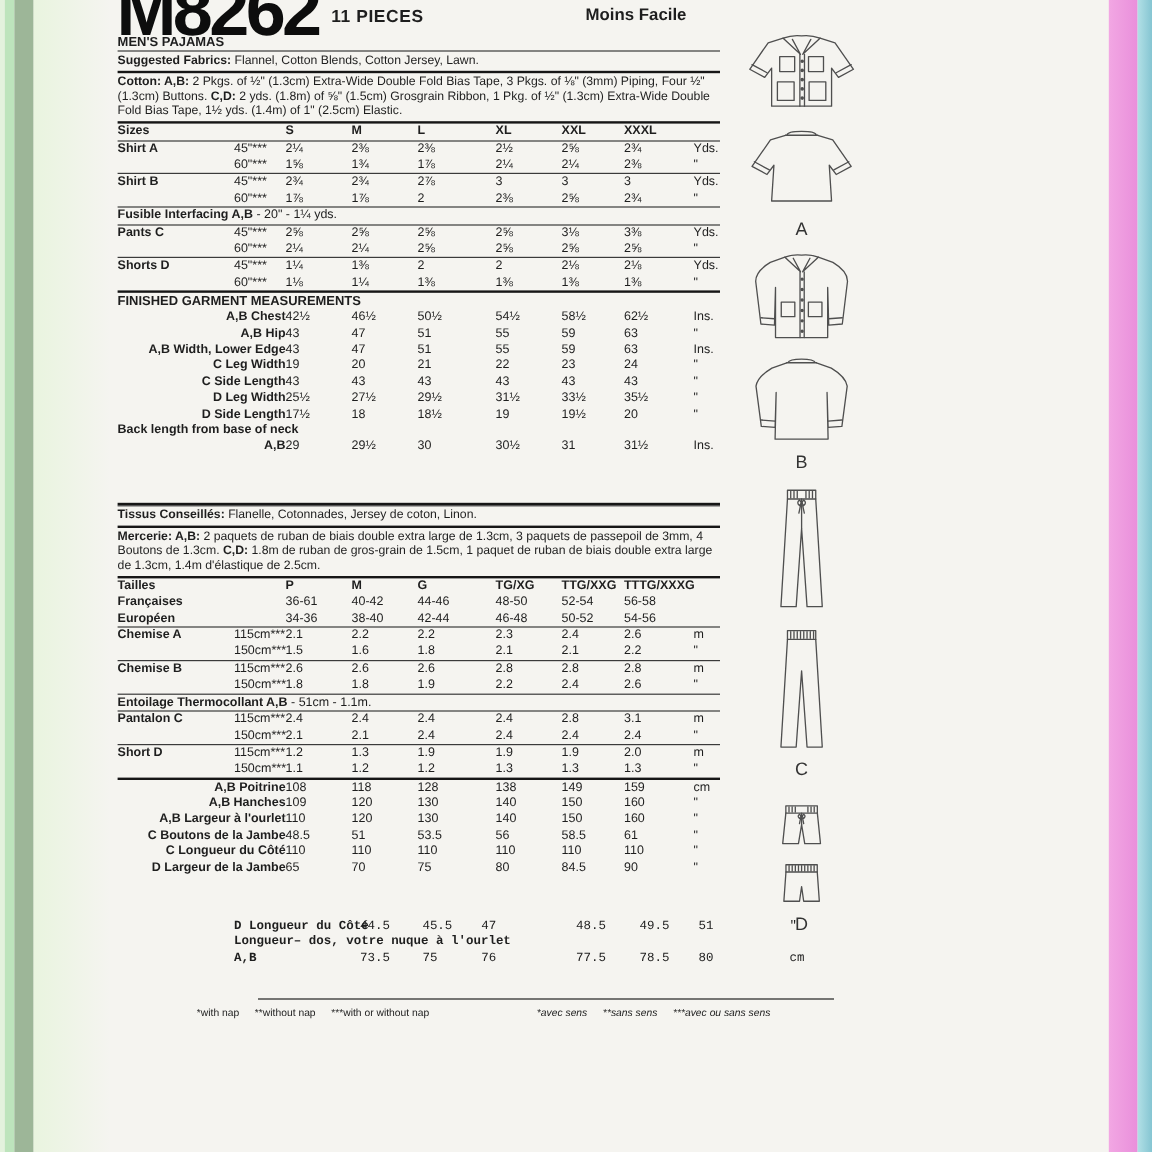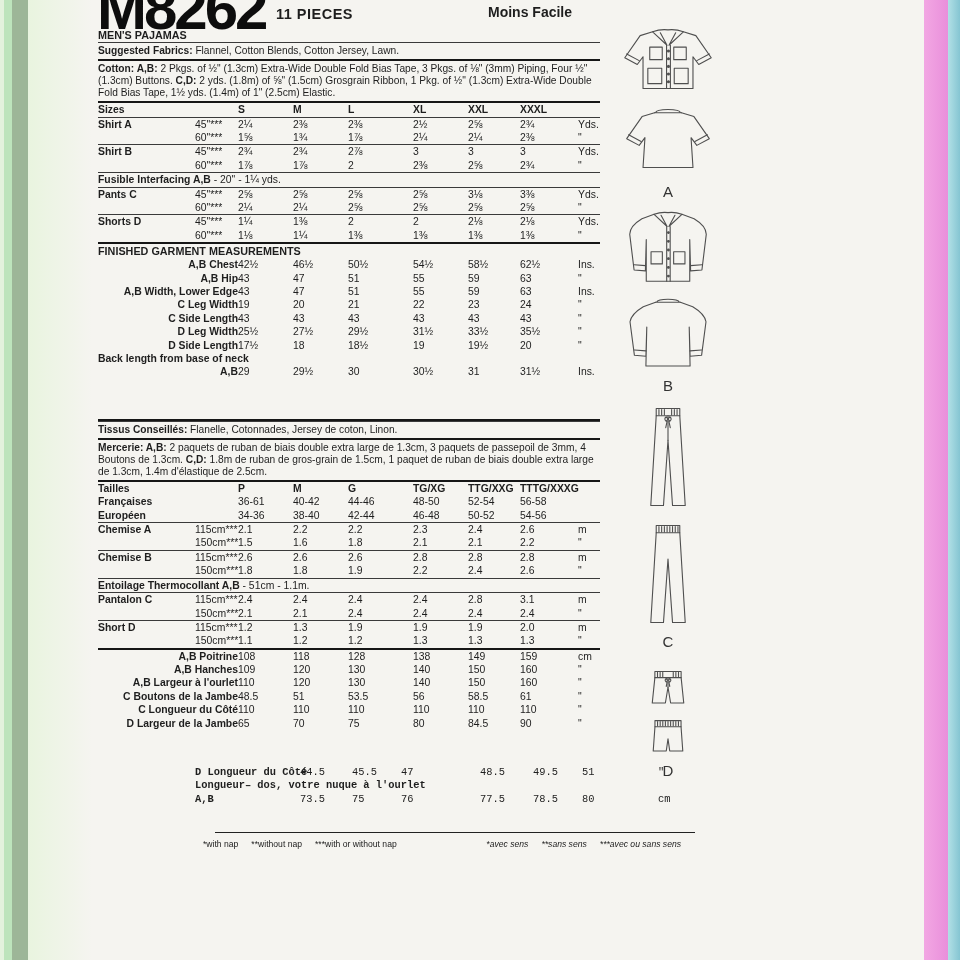--- a/index.html
+++ b/index.html
@@ -37,7 +37,7 @@
   .trow.b .cv{font-weight:700;}
   .gap1{height:40px;} .gap2{height:36px;} .gap3{height:26px;}
   .botrule{height:0;border-top:1.6px solid #222;margin-left:117px;width:480px;}
-  .foot{display:flex;justify-content:space-between;margin-left:105px;width:478px;
+  .foot{display:flex;justify-content:space-between;margin-left:66px;width:478px;
         font-size:8.6px;padding-top:6px;color:#222;}
   .foot .side span{margin-right:13px;}
   .foot .side.r span{margin-left:13px;margin-right:0;font-style:italic;}

